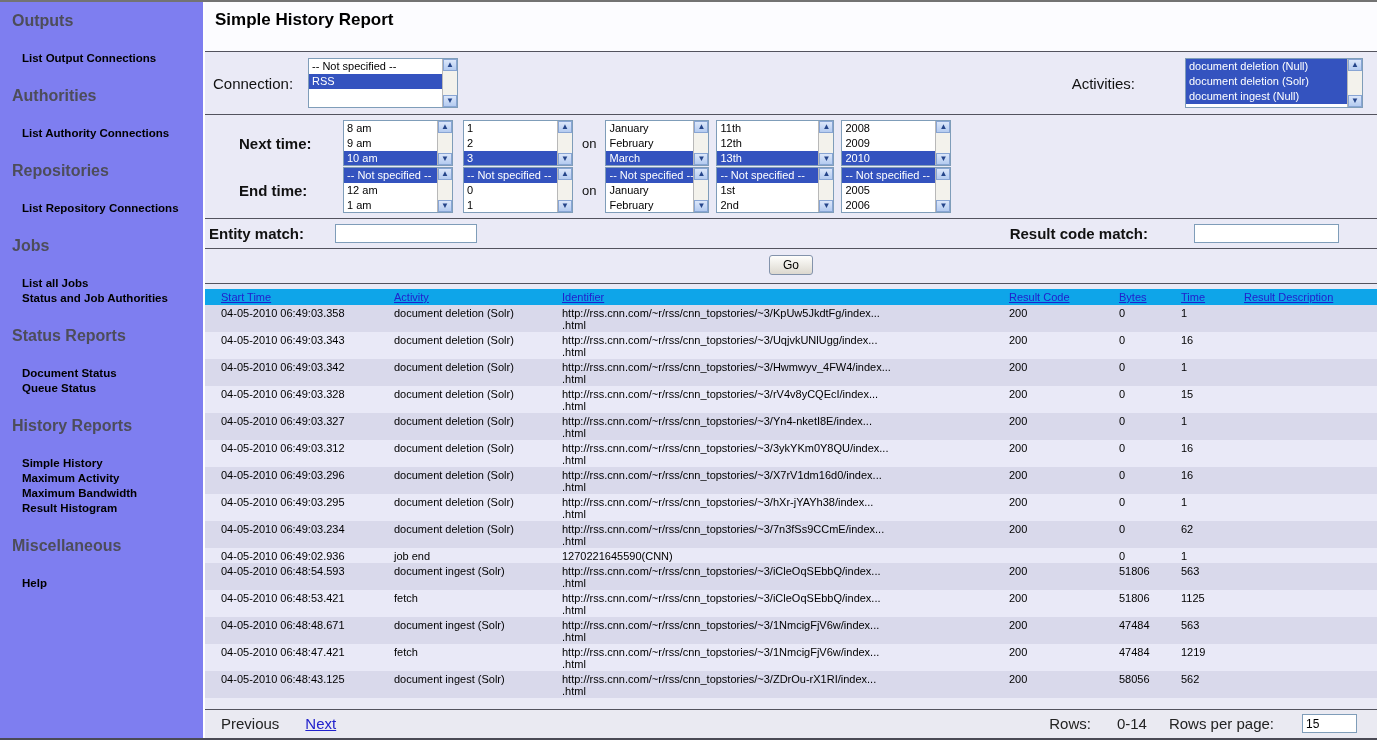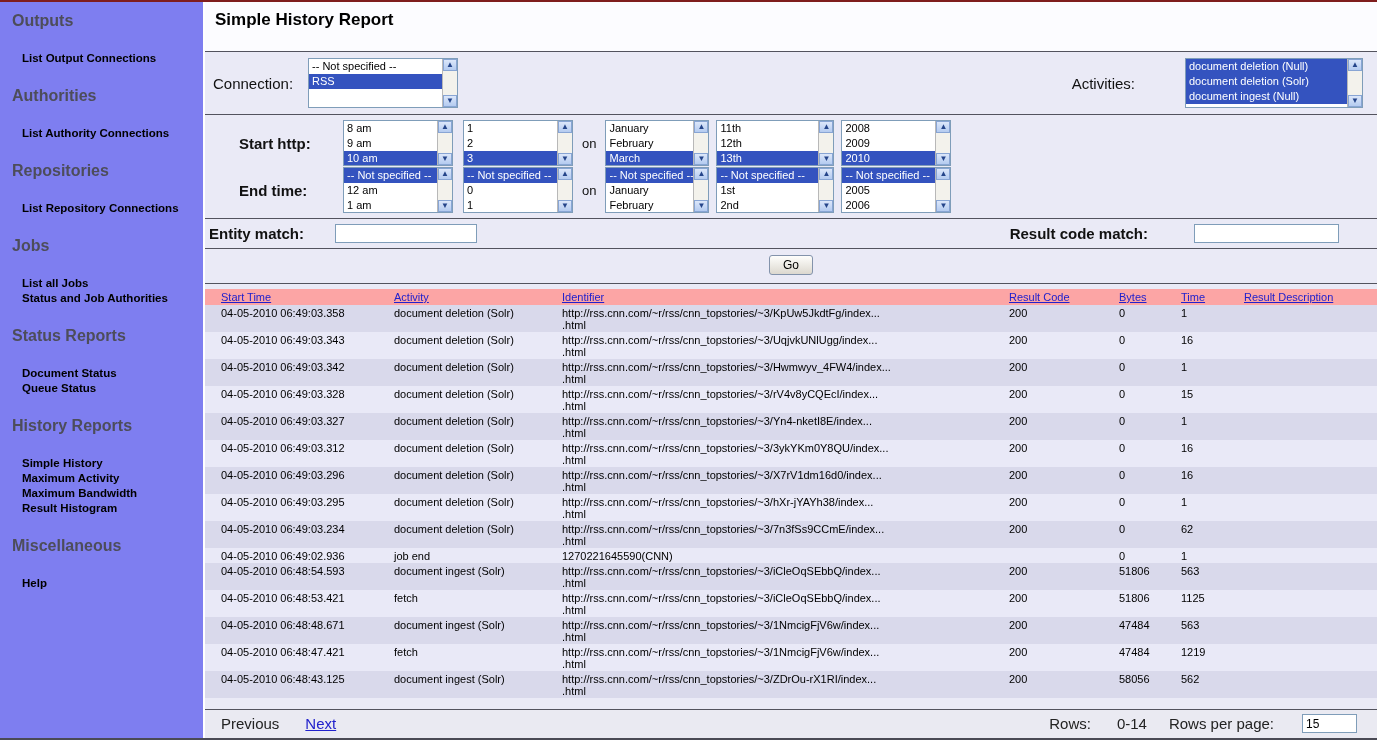--- a/index.html
+++ b/index.html
@@ -6,7 +6,7 @@
   html,body { margin:0; padding:0; background:#ffffff; }
   body { font-family:"Liberation Sans","DejaVu Sans",sans-serif; }
 
-  .page { width:1377px; height:740px; display:flex; border-top:2px solid #7f1d1d; border-bottom:2px solid #4a4a55; background:#fff; overflow:hidden; }
+  .page { width:1377px; height:740px; display:flex; border-top:2px solid #737373; border-bottom:2px solid #4a4a55; background:#fff; overflow:hidden; }
 
   
   .sidebar { width:203px; background:#7e7ef0; padding:10px 0 0 12px; overflow:hidden; flex-shrink:0; }

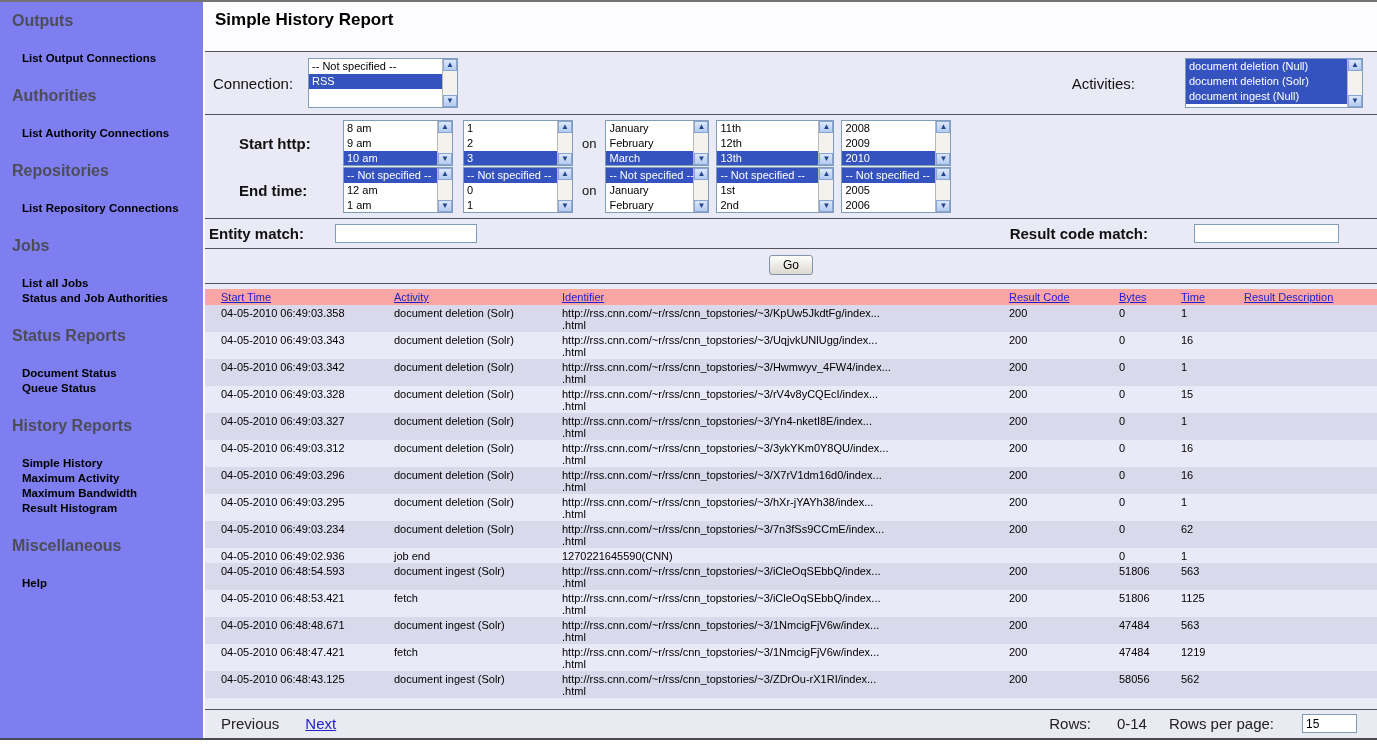--- a/index.html
+++ b/index.html
@@ -158,7 +158,7 @@
 
     <section class="sec sec-time">
       <div class="time-row">
-        <span class="time-label">Start http:</span>
+        <span class="time-label">Next time:</span>
         <div class="listbox lb-time lb-hour">
             <div class="lb-options">
               <div class="lb-option">8 am</div>

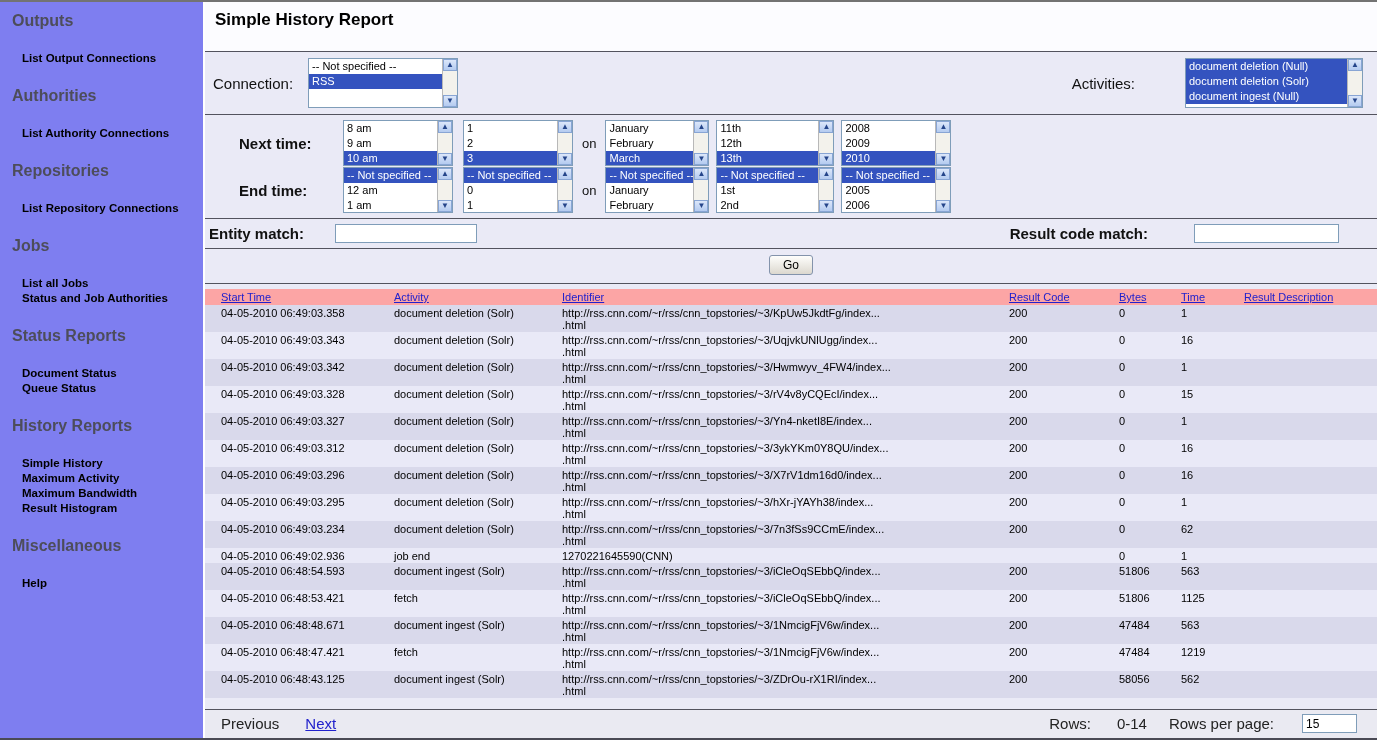--- a/index.html
+++ b/index.html
@@ -61,7 +61,7 @@
 
   
   .report-table { width:100%; border-collapse:collapse; table-layout:fixed; font-size:11px; margin-top:5px; }
-  .report-table thead tr { background:#fca5a5; }
+  .report-table thead tr { background:#0ea5e9; }
   .report-table th { text-align:left; font-weight:normal; padding:2px 4px; white-space:nowrap; }
   .report-table th:first-child, .report-table td:first-child { padding-left:16px; }
   .col-link { color:#2121cc; text-decoration:underline; cursor:pointer; }

